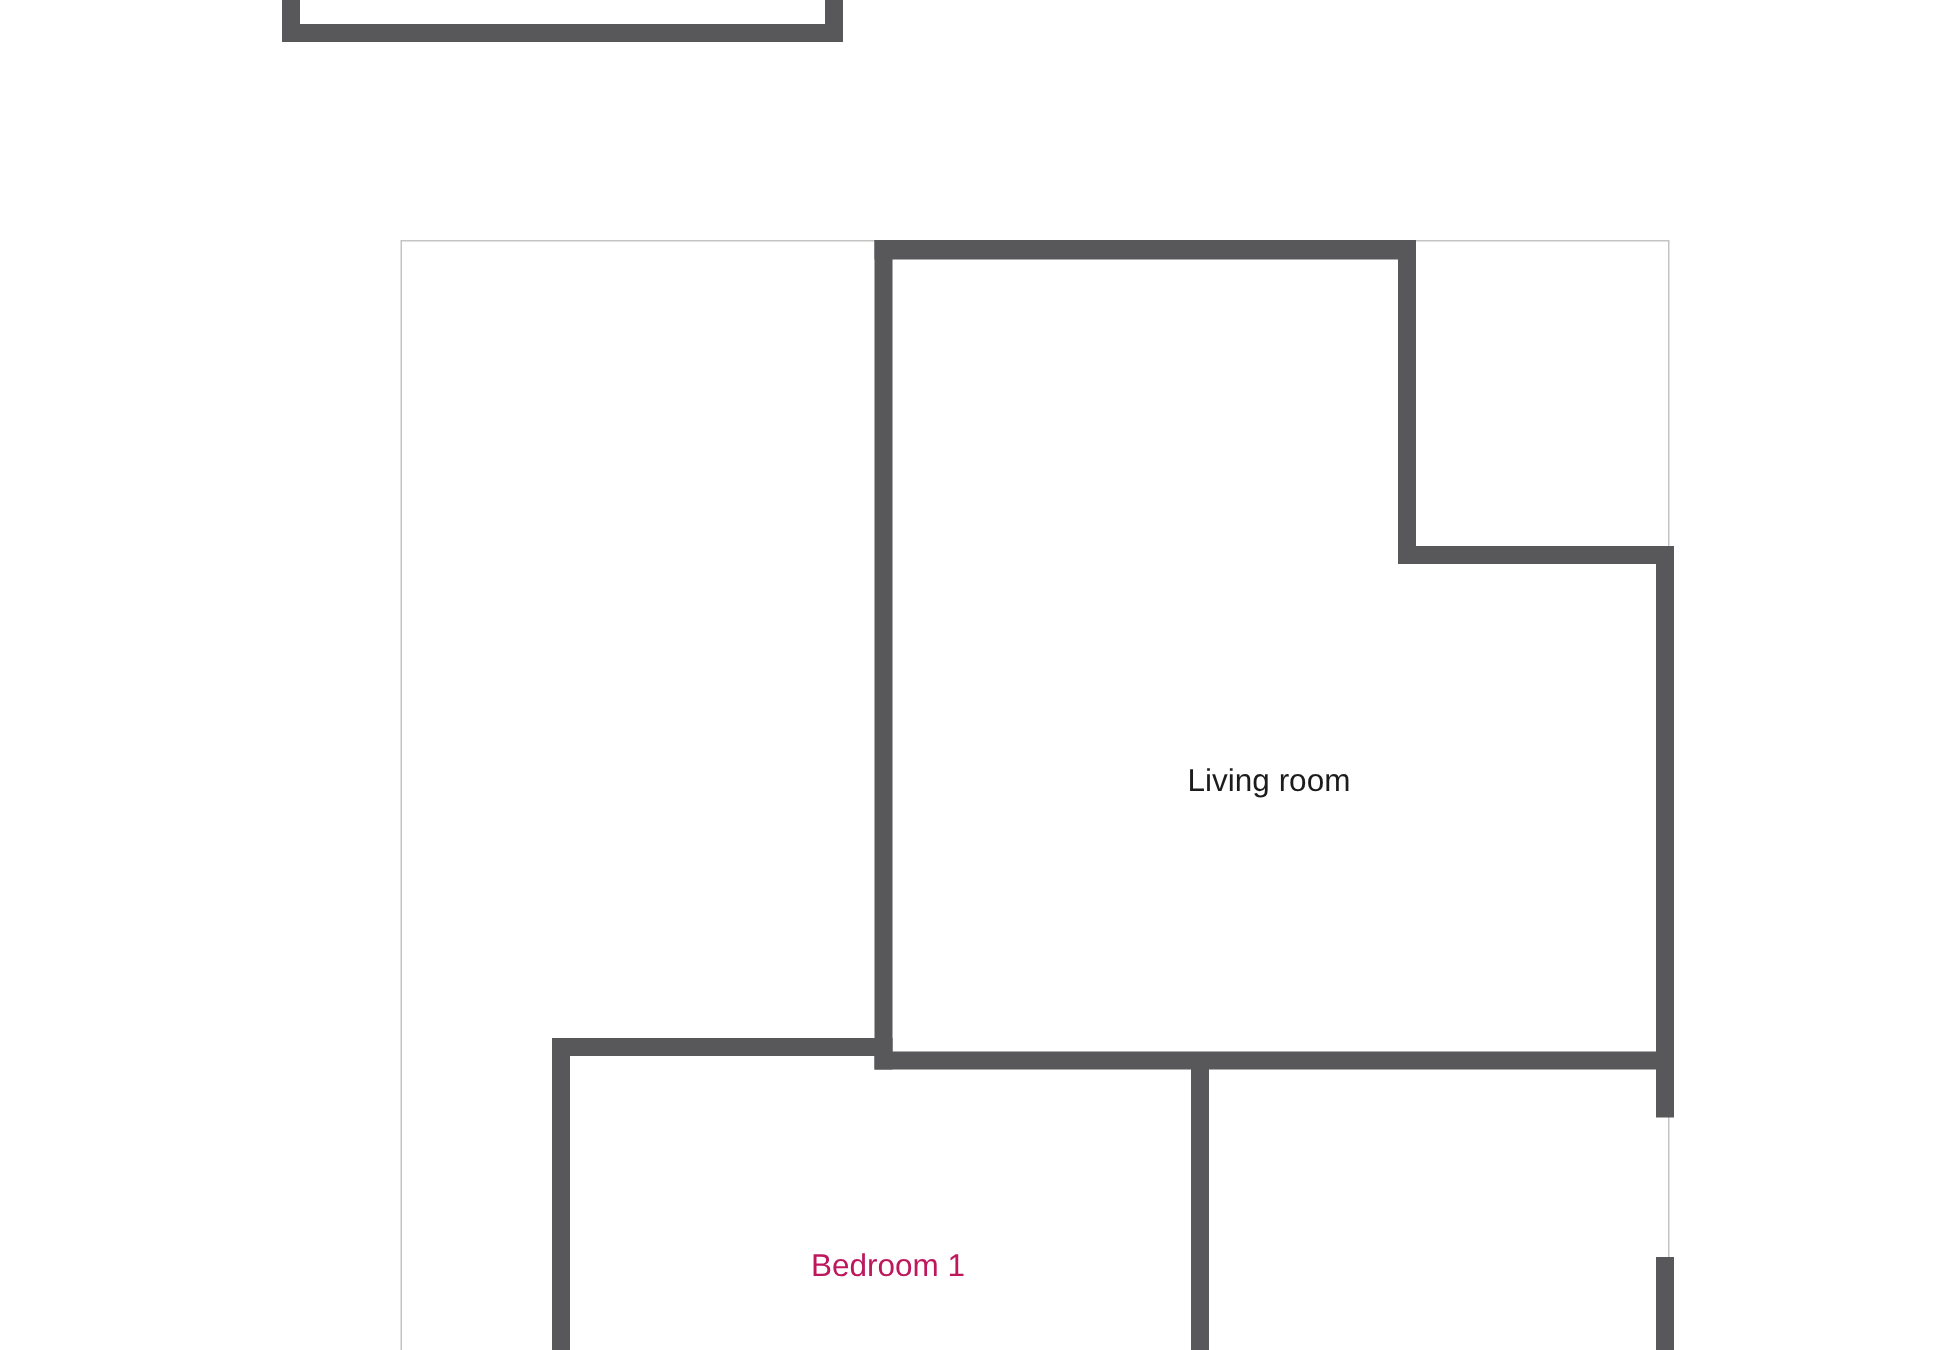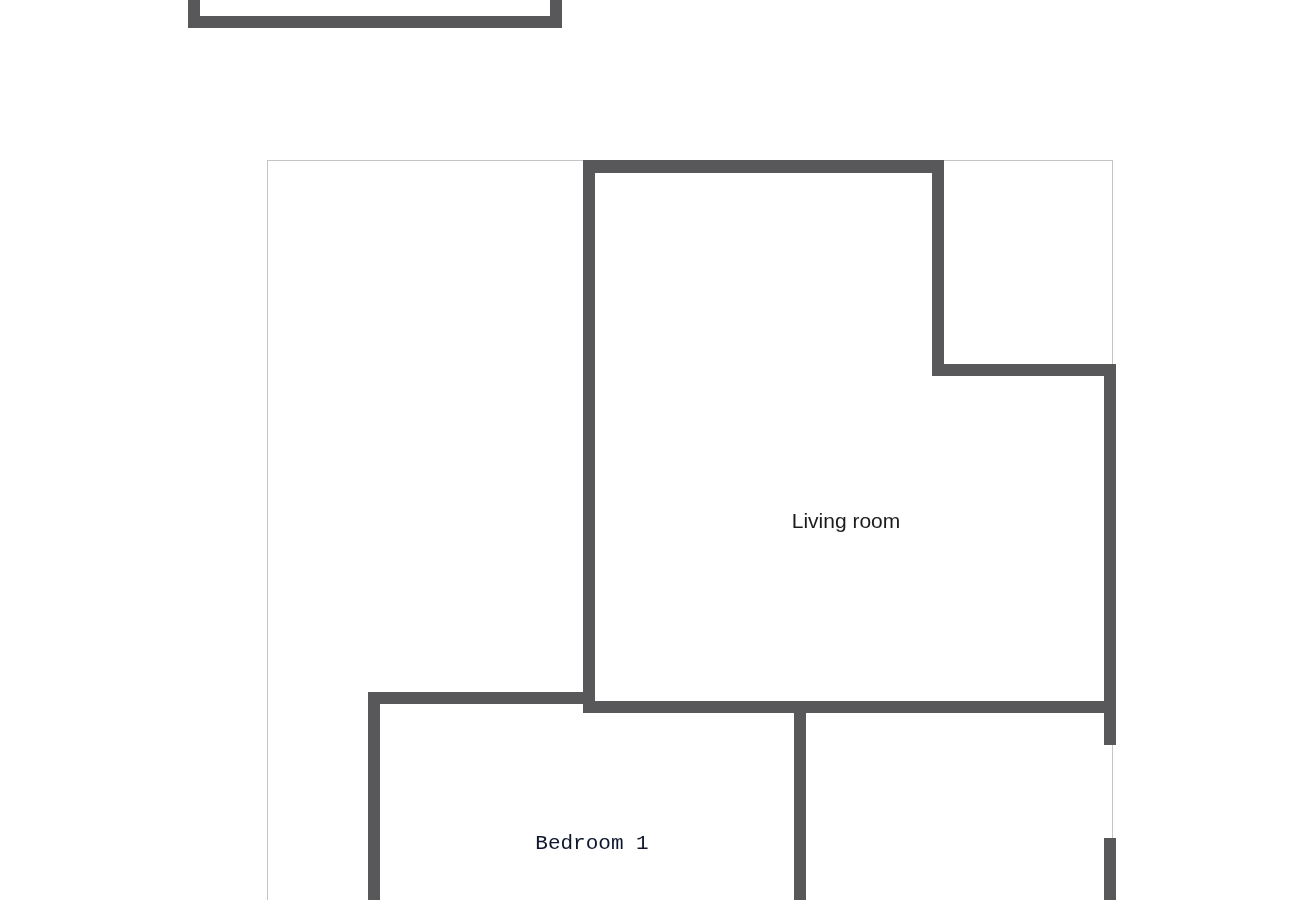--- a/index.html
+++ b/index.html
@@ -62,7 +62,7 @@
 
   <div class="room-label" id="label-room-0" style="left: 846px; top: 521px; color: rgb(28, 28, 28);">Living room</div>
 
-  <div class="room-label" id="label-room-1" style="left: 592px; top: 844px; color: #0f172a; font-family: Liberation Mono, monospace;">Bedroom 1</div>
+  <div class="room-label" id="label-room-1" style="left: 592px; top: 844px; color: #be185d;">Bedroom 1</div>
 
 </div>
 

